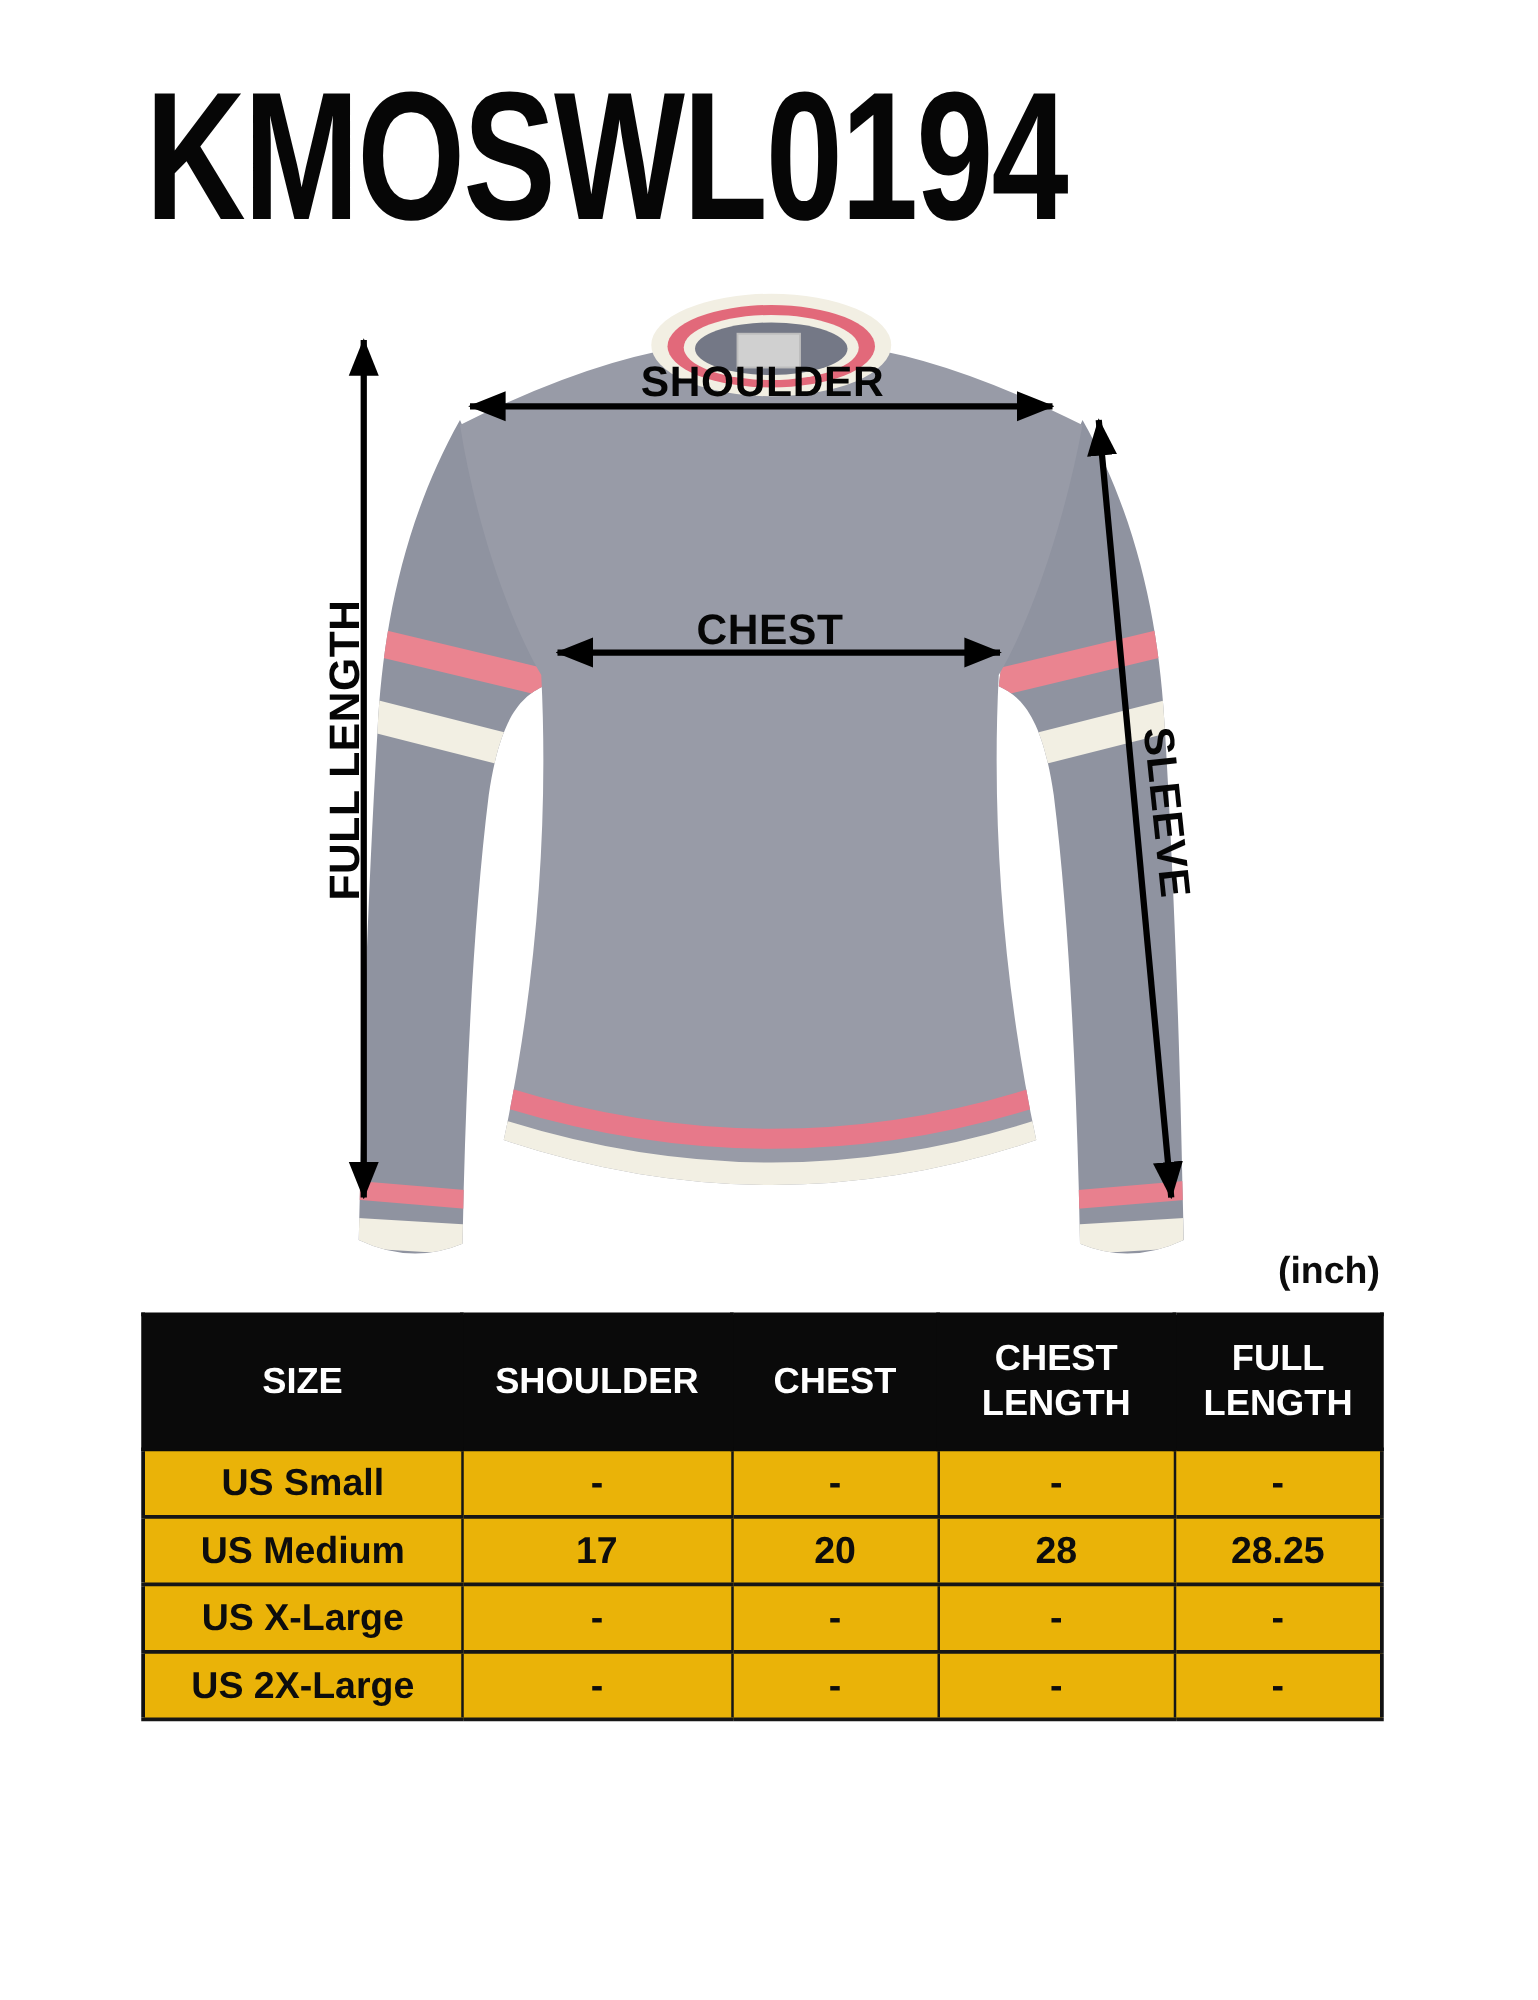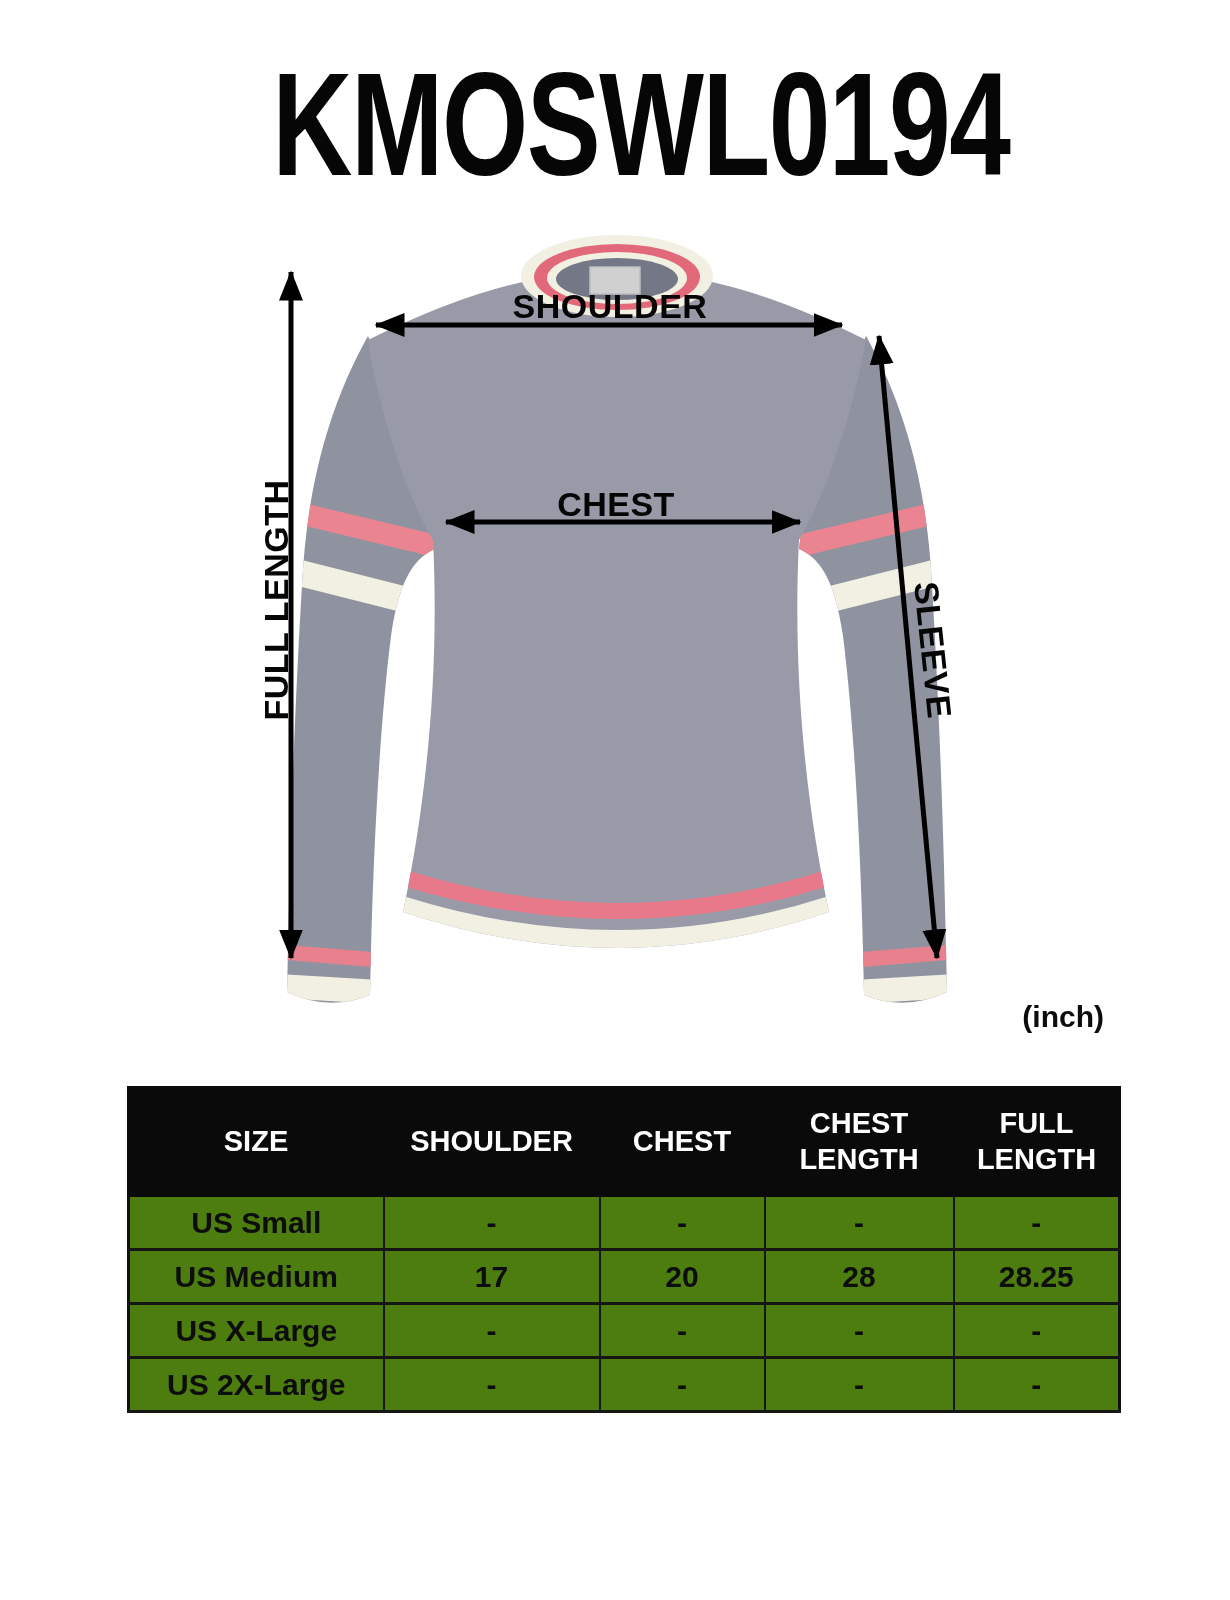--- a/index.html
+++ b/index.html
@@ -8,7 +8,7 @@
     font-family:"Liberation Sans","DejaVu Sans",sans-serif;color:#0c0c0c;
   }
   
-  .title-wrap{position:absolute;left:0;top:52px;width:1126px;text-align:right;}
+  .title-wrap{position:absolute;left:0;top:52px;width:1126px;text-align:left;}
   .title-text{
     display:inline-block;font-size:146px;line-height:1;font-weight:700;color:#060606;
     transform:scaleX(0.76);transform-origin:50% 50%;letter-spacing:-2px;white-space:nowrap;

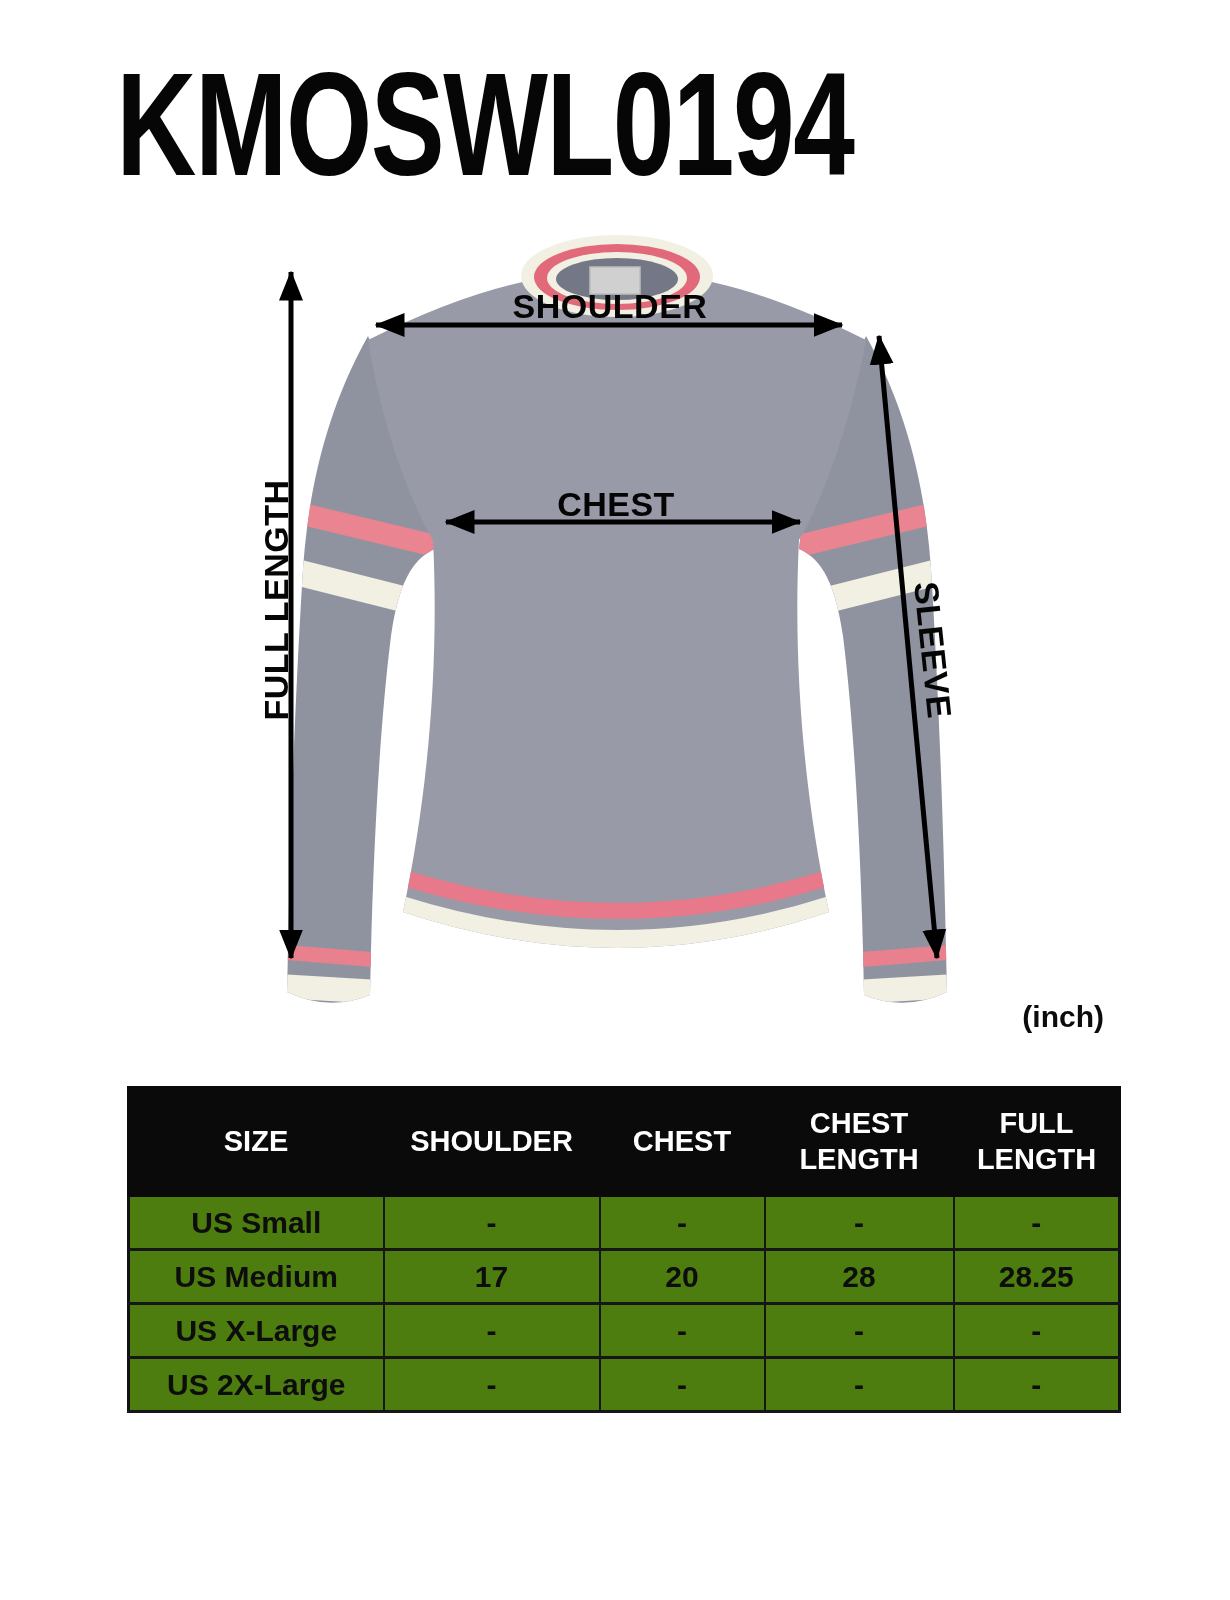--- a/index.html
+++ b/index.html
@@ -28,8 +28,8 @@
   .footnote{position:absolute;right:112px;top:1508px;font-size:31px;font-weight:700;}
   
   .size-table{
-    position:absolute;left:127px;top:1050px;width:991px;
-    border-collapse:collapse;table-layout:fixed;margin-top:36px;
+    position:absolute;left:113px;top:1050px;width:991px;
+    border-collapse:collapse;table-layout:fixed;
   }
   .size-table th{
     background:#0a0a0a;color:#ffffff;font-size:29px;font-weight:700;line-height:1.22;

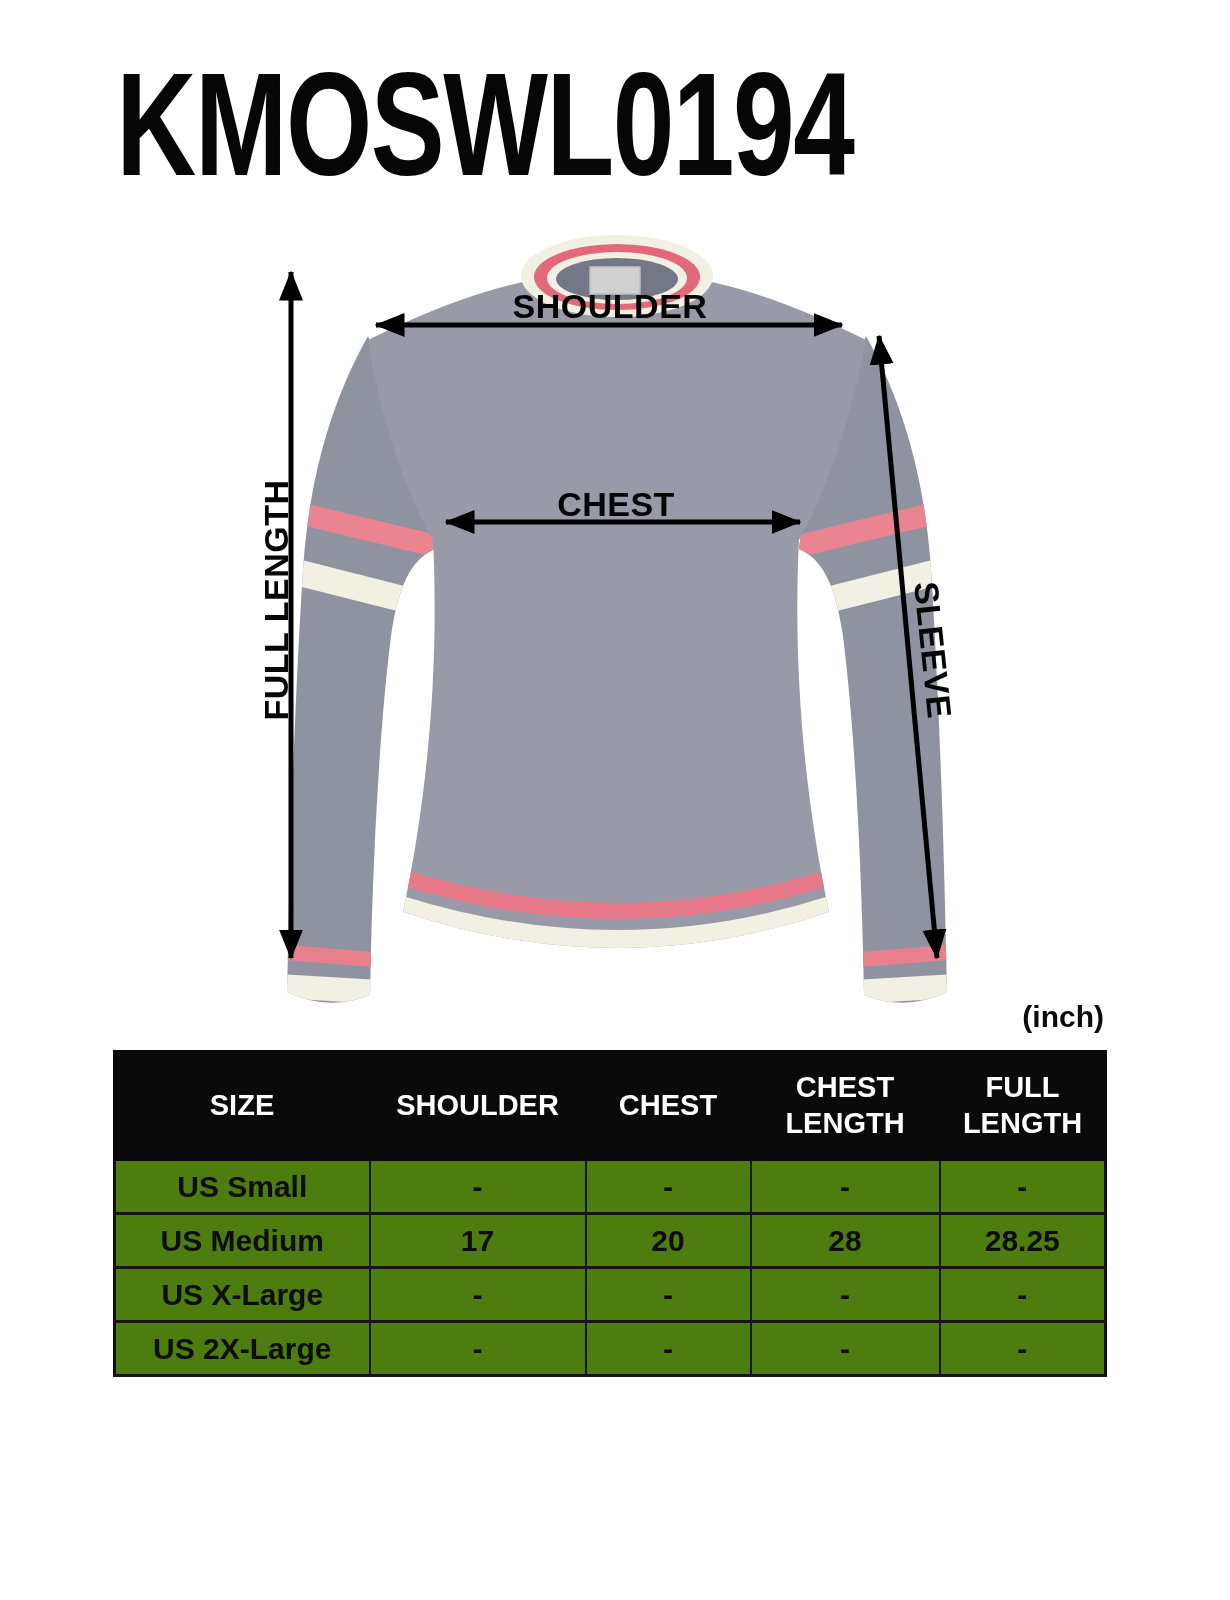--- a/index.html
+++ b/index.html
@@ -36,7 +36,7 @@
     border:3px solid #0a0a0a;text-align:center;vertical-align:middle;height:105px;padding:0 6px;
   }
   .size-table td{
-    background:#4d7c0f;color:#0d0d0d;font-size:30px;font-weight:700;
+    background:#eab308;color:#0d0d0d;font-size:30px;font-weight:700;
     border-top:3px solid #161616;border-bottom:3px solid #161616;
     border-left:2px solid #161616;border-right:2px solid #161616;
     text-align:center;vertical-align:middle;height:51px;padding:0;

